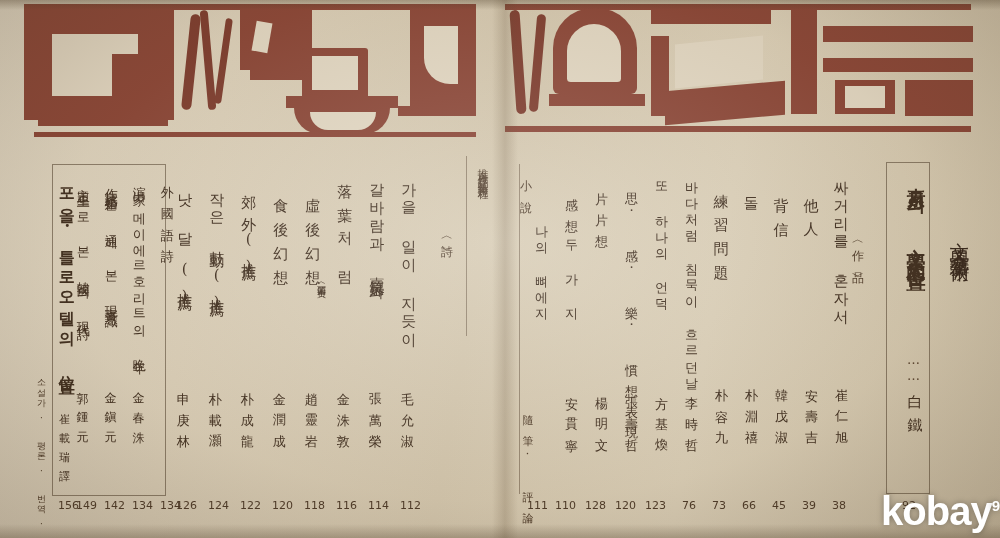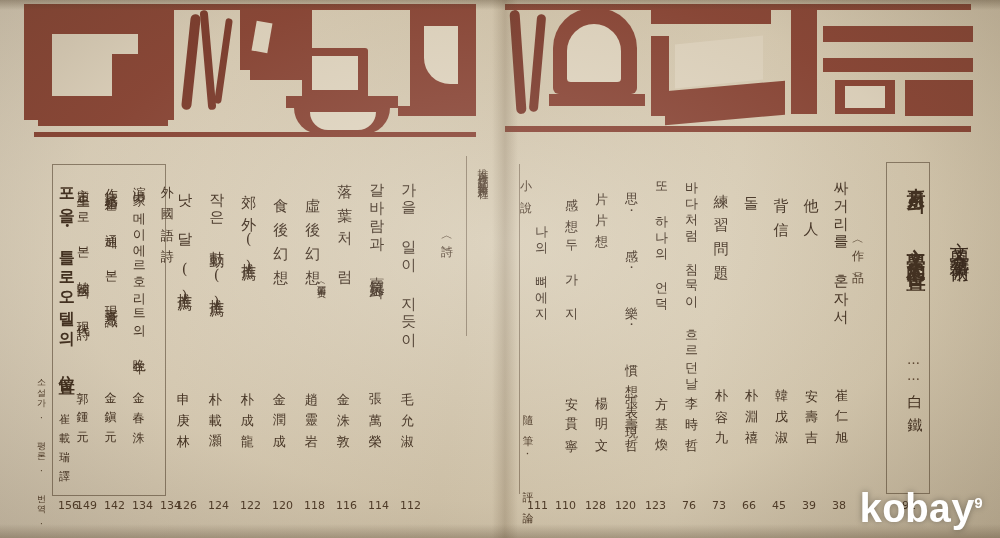--- a/index.html
+++ b/index.html
@@ -83,8 +83,8 @@
   }
   .tiny{font-size:9px;letter-spacing:1px;}
   .wm{
-    position:absolute;right:18px;bottom:4px;z-index:70;
-    font-family:Liberation Mono, monospace;
+    position:absolute;right:1px;bottom:4px;z-index:70;
+    font-family:Liberation Sans, sans-serif;
     font-weight:bold;font-size:40px;color:#ffffff;
     text-shadow:0 0 6px rgba(0,0,0,0.35);
     letter-spacing:-1px;

